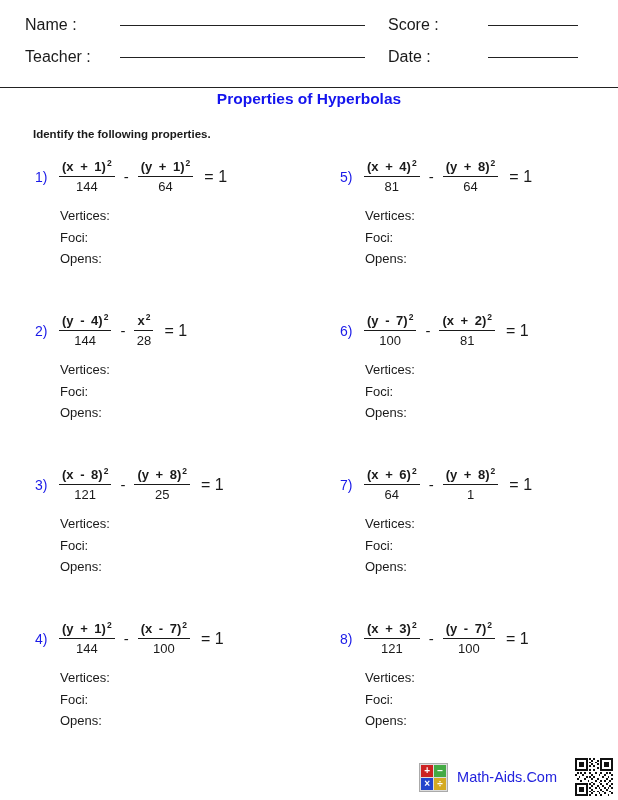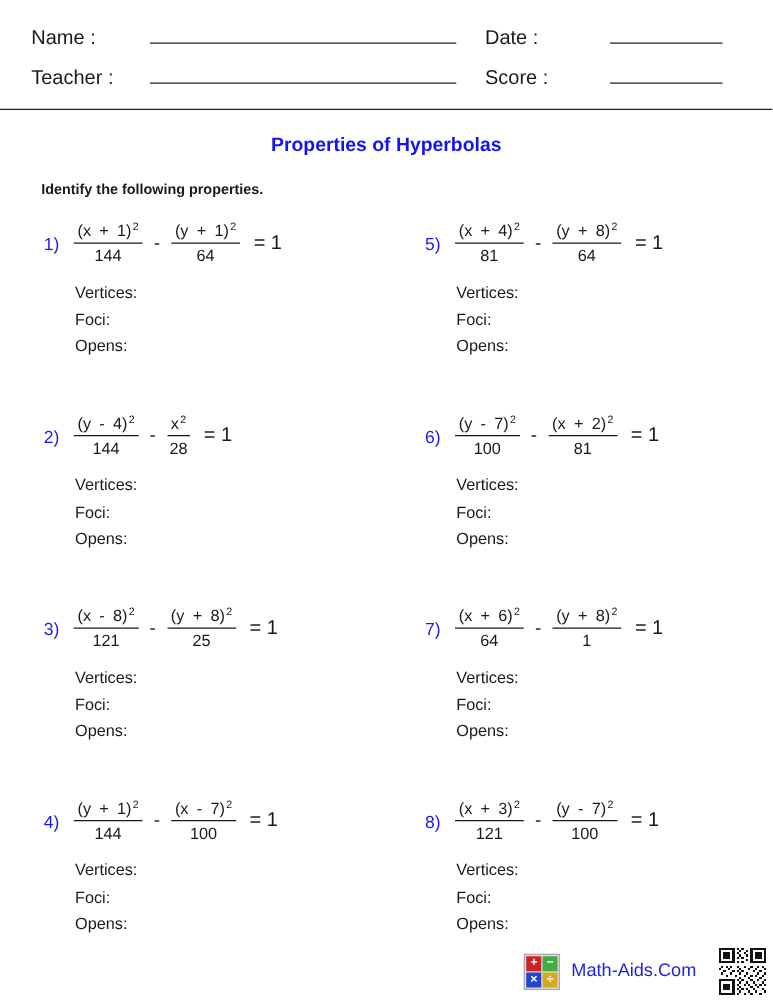--- a/index.html
+++ b/index.html
@@ -13,7 +13,7 @@
   .header { display:flex; padding:16px 0 0 25px; }
   .header-left { width:363px; }
   .header-right { flex:1; }
-  .hrow { display:flex; align-items:center; height:32px; }
+  .hrow { display:flex; align-items:flex-start; height:32px; }
   .hlabel { font-size:16px; padding-bottom:3px; }
   .header-left .hlabel { width:95px; }
   .header-right .hlabel { width:100px; }

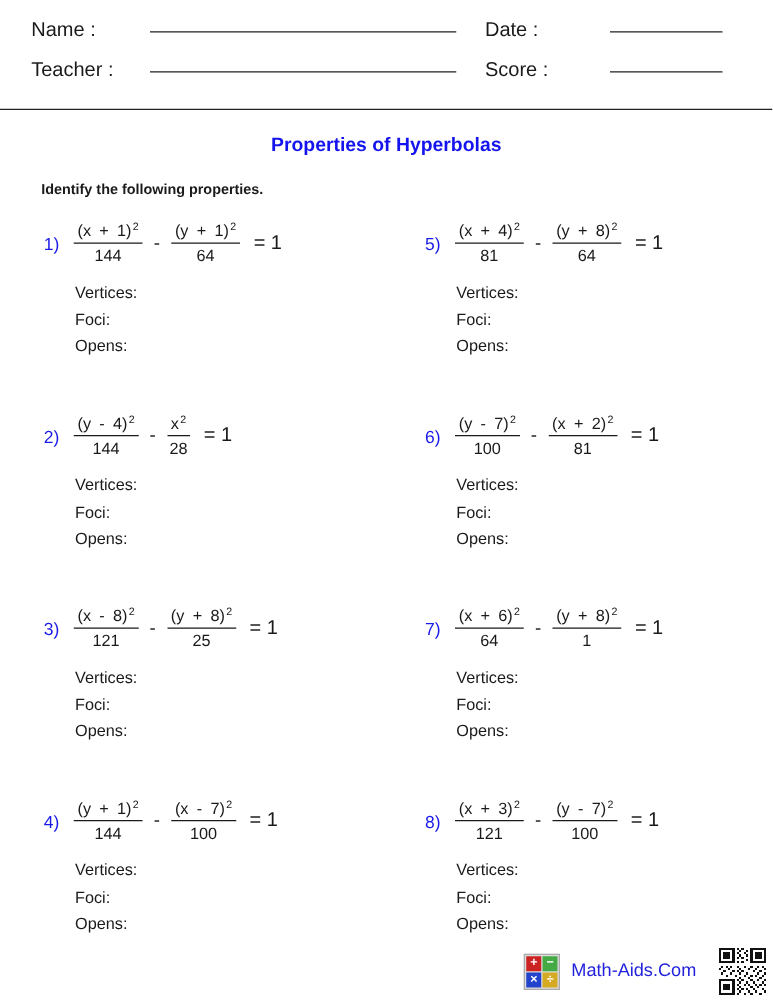--- a/index.html
+++ b/index.html
@@ -77,11 +77,11 @@
   </div>
   <div class="header-right">
     <div class="hrow">
+      <span class="hlabel">Score :</span>
+      <span class="hline short"></span>
+    </div>
+    <div class="hrow">
       <span class="hlabel">Date :</span>
-      <span class="hline short"></span>
-    </div>
-    <div class="hrow">
-      <span class="hlabel">Score :</span>
       <span class="hline short"></span>
     </div>
   </div>

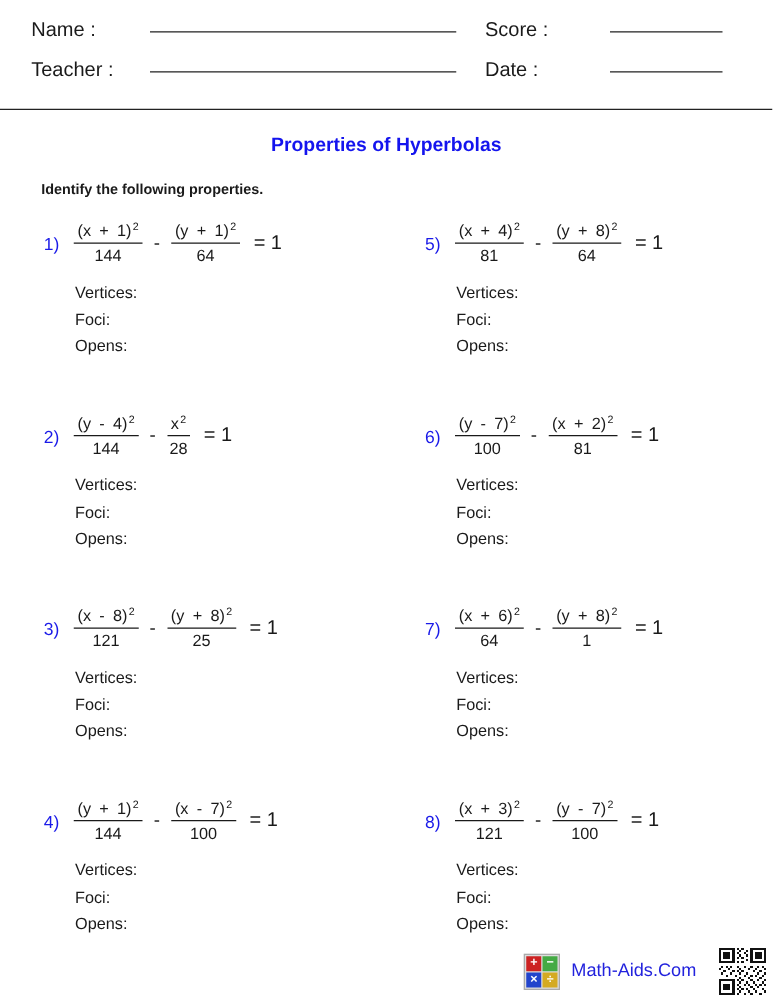--- a/index.html
+++ b/index.html
@@ -23,7 +23,7 @@
 
   .divider { border:none; border-top:1.6px solid #222; margin-top:7px; width:100%; }
 
-  .title { text-align:center; color:#1414ee; font-weight:bold; font-size:15.5px; margin-top:20px; }
+  .title { text-align:center; color:#1414ee; font-weight:bold; font-size:15.5px; margin-top:2px; }
 
   .instruction { font-weight:bold; font-size:11.5px; margin:20px 0 2px 33px; }
 

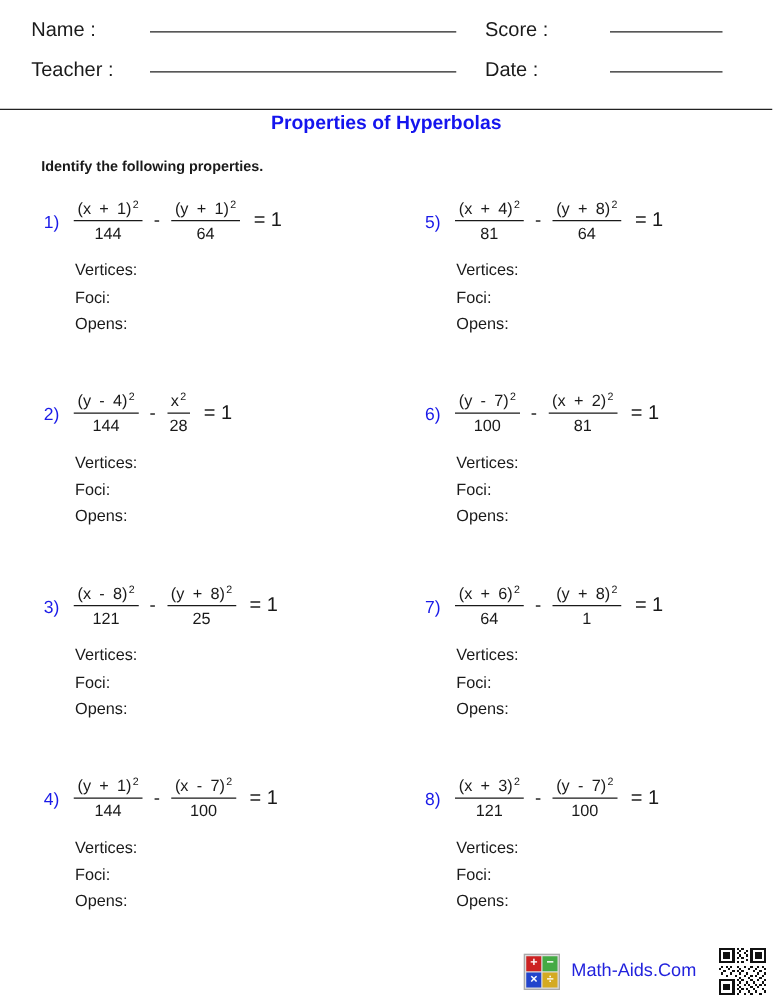--- a/index.html
+++ b/index.html
@@ -38,7 +38,7 @@
   .equation { display:flex; align-items:center; font-size:13px; margin-top:4px; }
   .pnum { color:#1a1ae8; font-size:14px; width:24px; flex:none; }
   .frac { display:inline-flex; flex-direction:column; align-items:center; text-align:center; }
-  .fnum { padding:0 3px; white-space:nowrap; word-spacing:3px; }
+  .fnum { padding:0 3px; white-space:nowrap; word-spacing:3px;font-weight:bold; }
   .exp { font-size:8.5px; position:relative; top:-5px; margin-left:1px; }
   .bar { align-self:stretch; border-top:1.5px solid #1a1a1a; margin:2px 0 1px; height:0; }
   .fden { padding-top:1px;text-align:right; }

